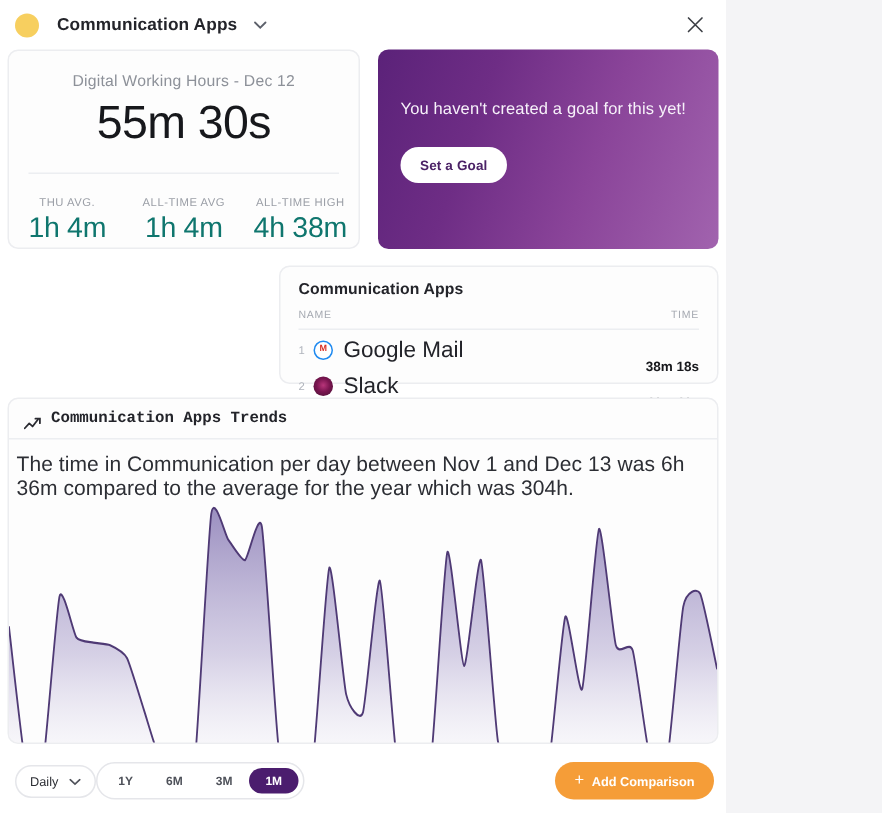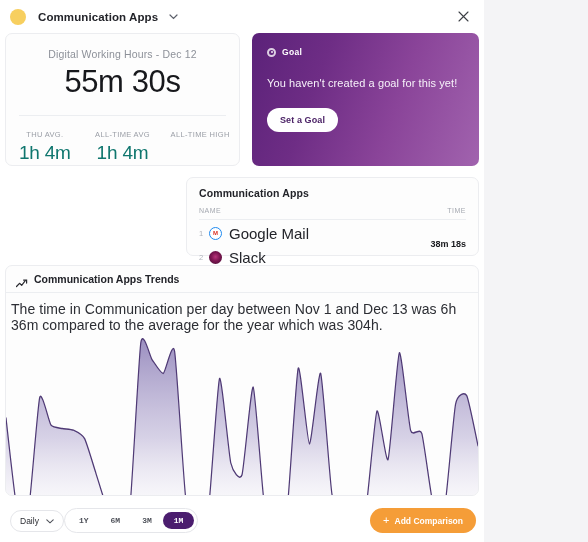--- a/index.html
+++ b/index.html
@@ -282,10 +282,6 @@
     </div>
 
     <div class="goal">
-      <div class="goal-head">
-        <div class="goal-target"></div>
-        <div class="goal-label">Goal</div>
-      </div>
       <div class="goal-msg">You haven't created a goal for this yet!</div>
       <button class="goal-btn">Set a Goal</button>
     </div>

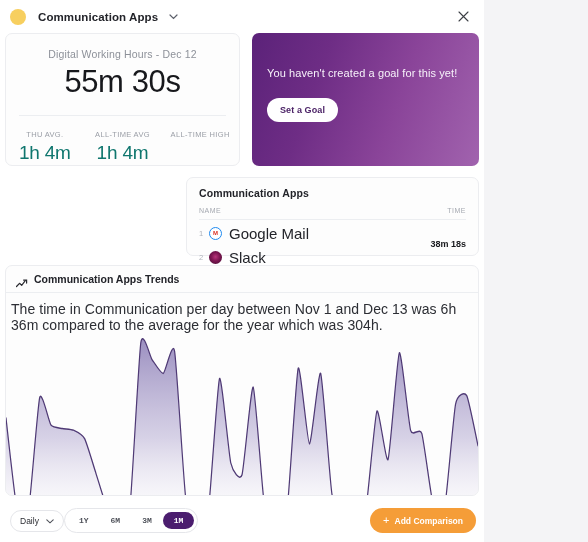--- a/index.html
+++ b/index.html
@@ -277,6 +277,7 @@
         </div>
         <div class="stat">
           <div class="stat-label">ALL-TIME HIGH</div>
+          <div class="stat-value">4h 38m</div>
         </div>
       </div>
     </div>

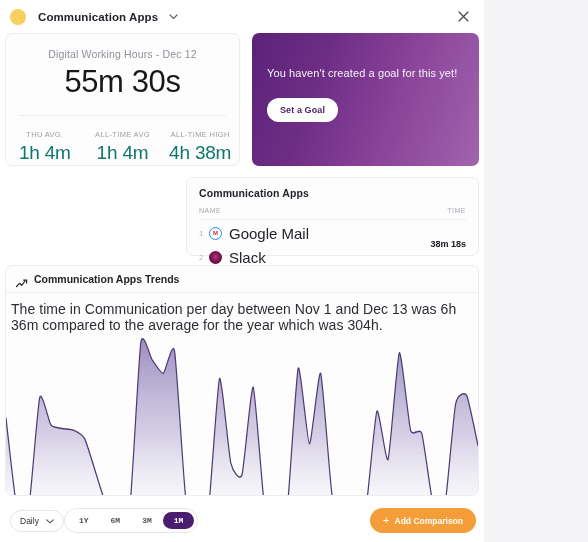--- a/index.html
+++ b/index.html
@@ -181,7 +181,7 @@
     border-bottom: 1px solid #eceef1;
   }
   .trend-ico { width: 12px; height: 10px; color: #2a2b31; }
-  .trends-title { font-size: 10.5px; color: #23242a; font-weight: 600; }
+  .trends-title { font-size: 10.5px; color: #23242a; font-weight: 600; font-family: Liberation Mono, monospace; }
   .trends-desc {
     font-size: 14px; color: #2c2e34;
     padding: 8px 5px 0 5px;

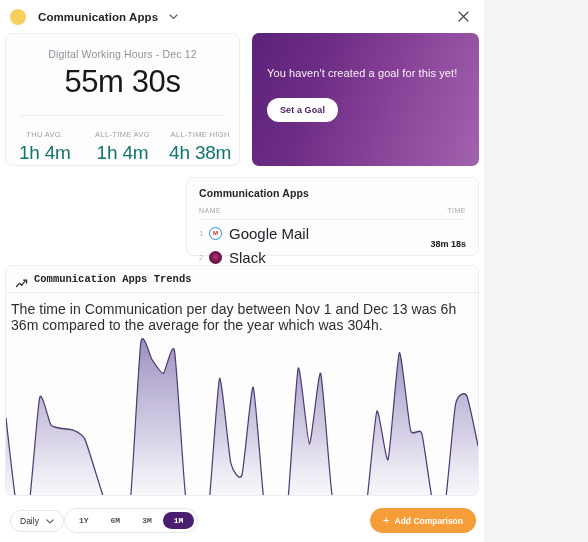--- a/index.html
+++ b/index.html
@@ -224,7 +224,7 @@
     font-size: 8px; font-weight: 700; color: #4f525a;
     padding: 4px 11px; border-radius: 999px;
     background: transparent;
-    font-family: Liberation Mono, monospace;
+    font-family: Liberation Sans, sans-serif;
     border: none;
   }
   .range-btn.active { background: #4b1d6e; color: #ffffff; }

